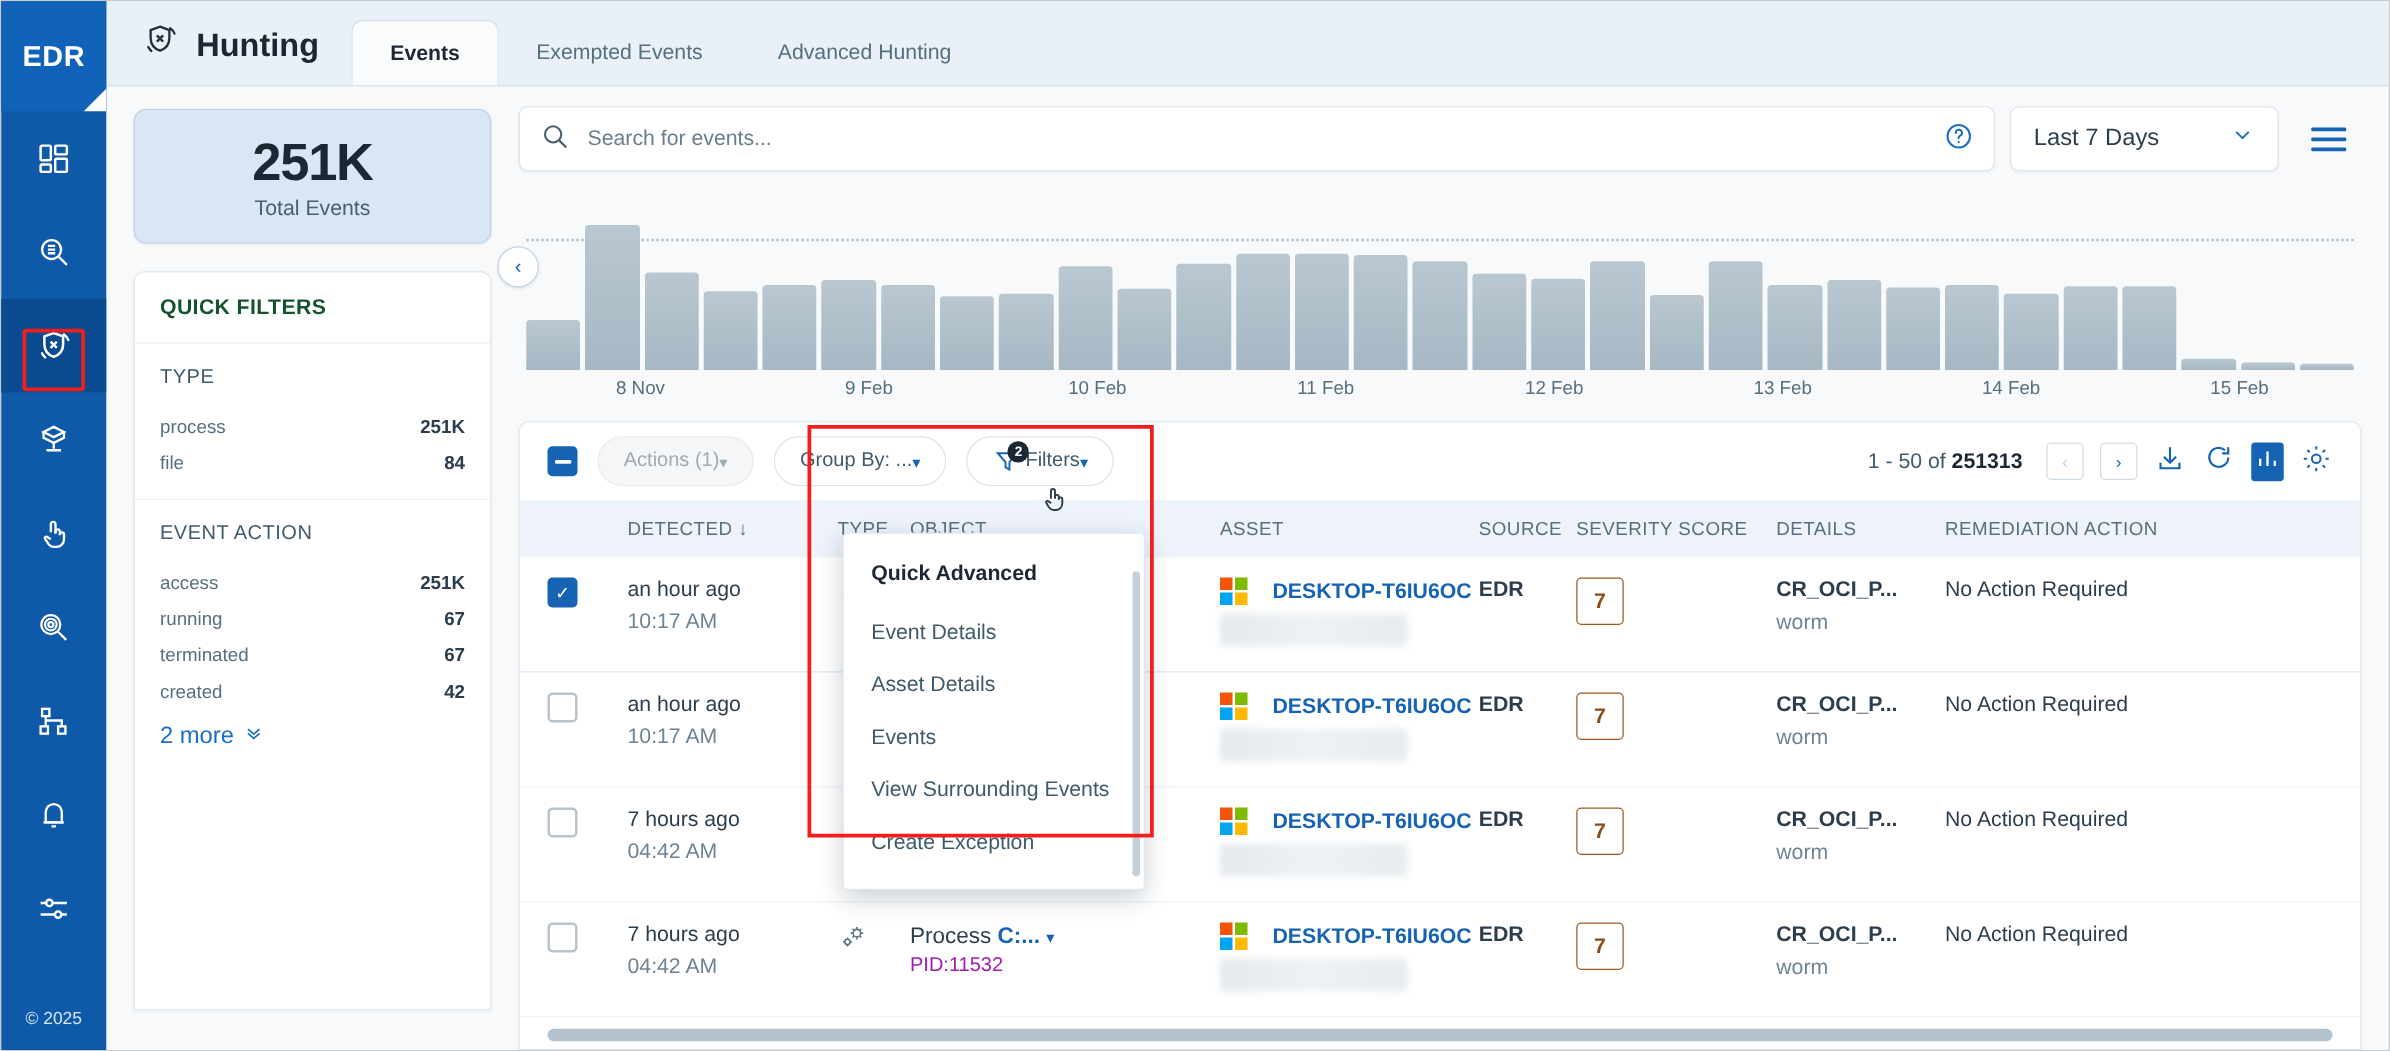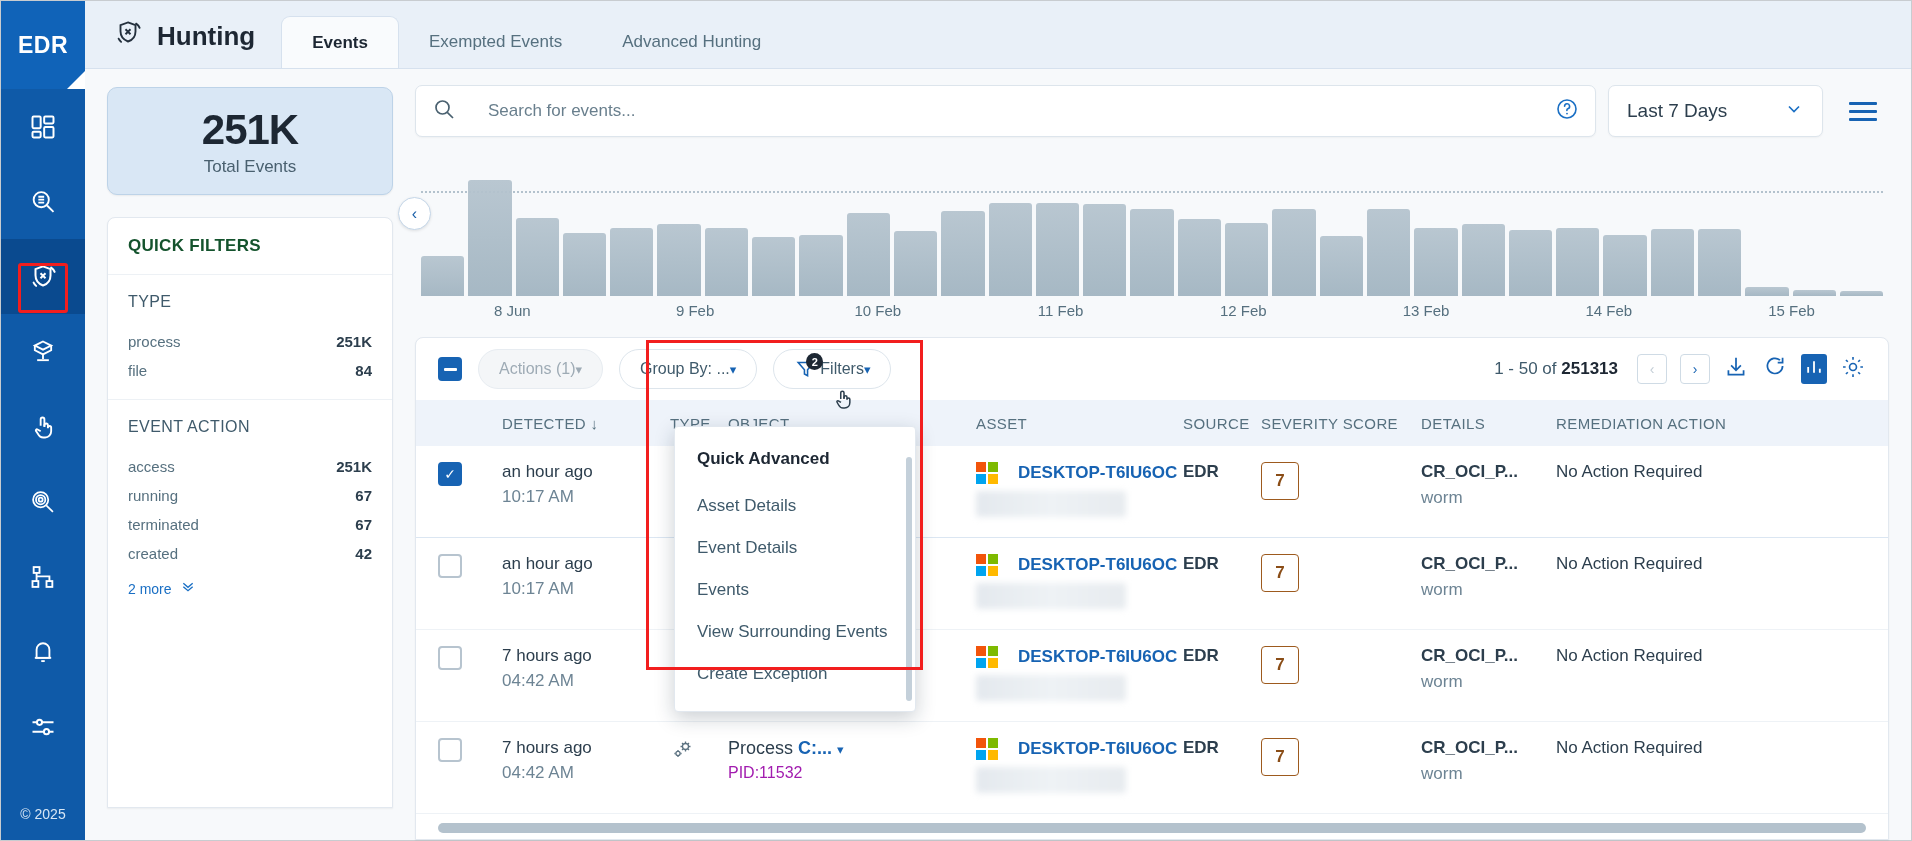--- a/index.html
+++ b/index.html
@@ -158,7 +158,7 @@
   .searchbox {
     flex: 1; height: 52px;
     background: #fff; border: 1px solid #dde5ec; border-radius: 7px;
-    display: flex; align-items: center; gap: 32px;
+    display: flex; align-items: center; gap: 14px;
     padding: 0 16px;
     box-shadow: 0 1px 2px rgba(0,0,0,.04);
   }

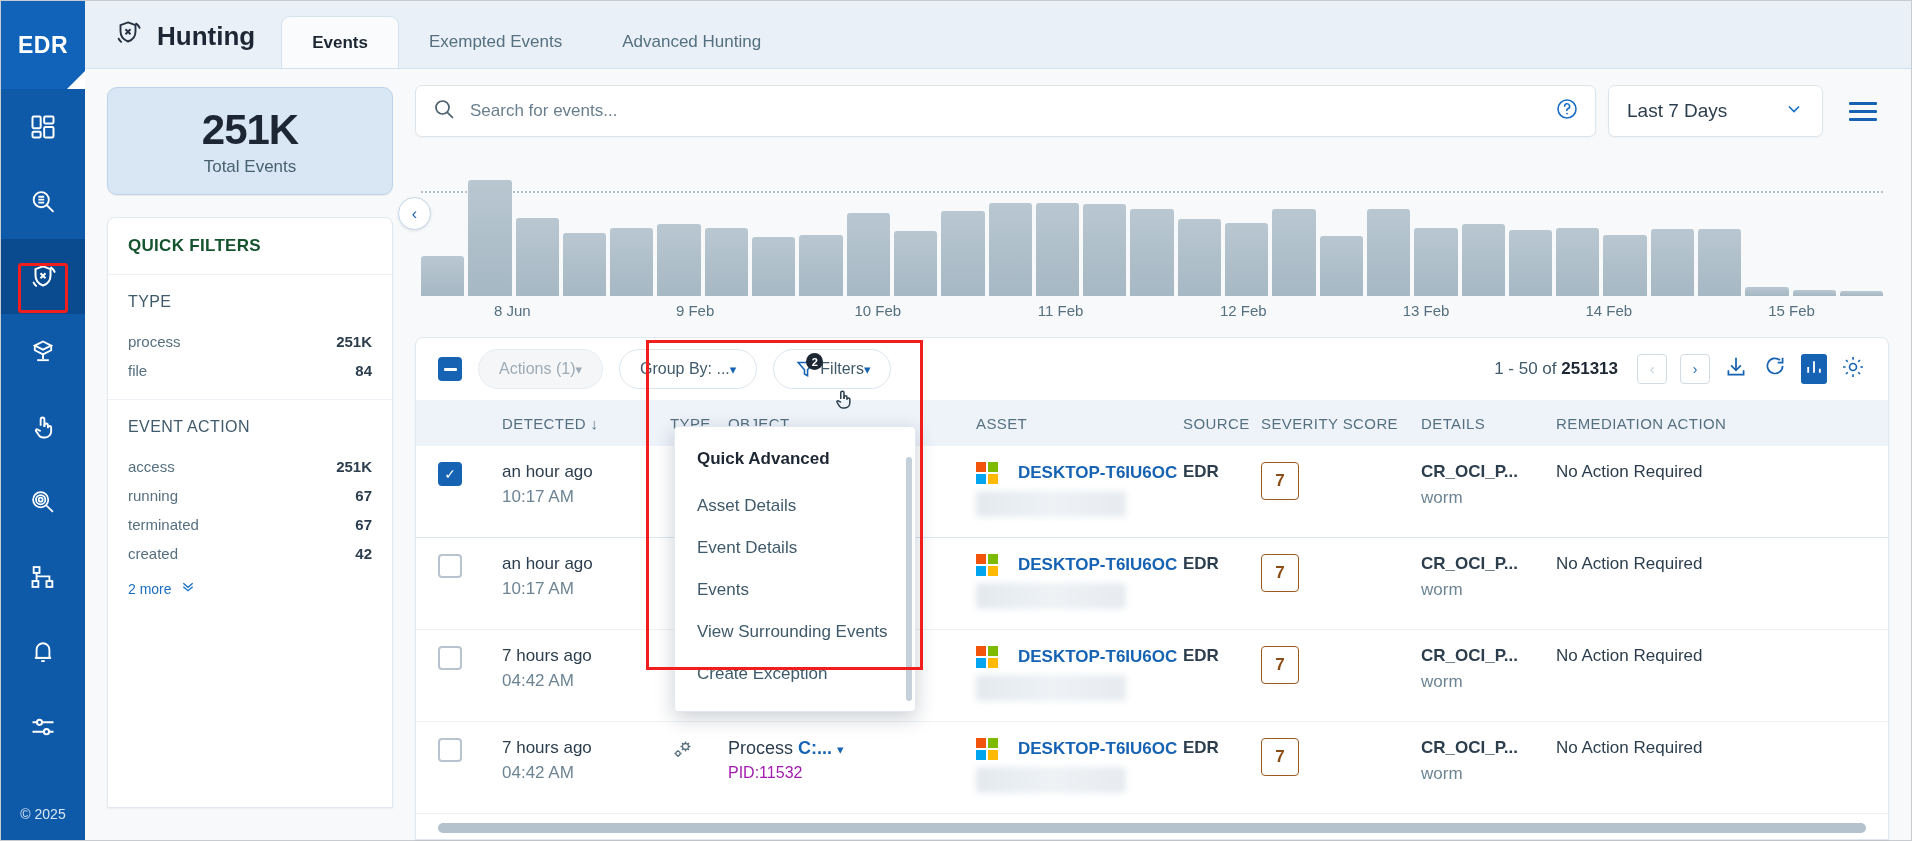--- a/index.html
+++ b/index.html
@@ -592,7 +592,7 @@
           <div class="dotline"></div>
         </div>
         <div class="axis" id="axis">
-            <div class="axis-lab" style="flex: 1 1 0%;">8 Jun</div>
+            <div class="axis-lab" style="flex: 1 1 0%;">8 Nov</div>
             <div class="axis-lab" style="flex: 1 1 0%;">9 Feb</div>
             <div class="axis-lab" style="flex: 1 1 0%;">10 Feb</div>
             <div class="axis-lab" style="flex: 1 1 0%;">11 Feb</div>

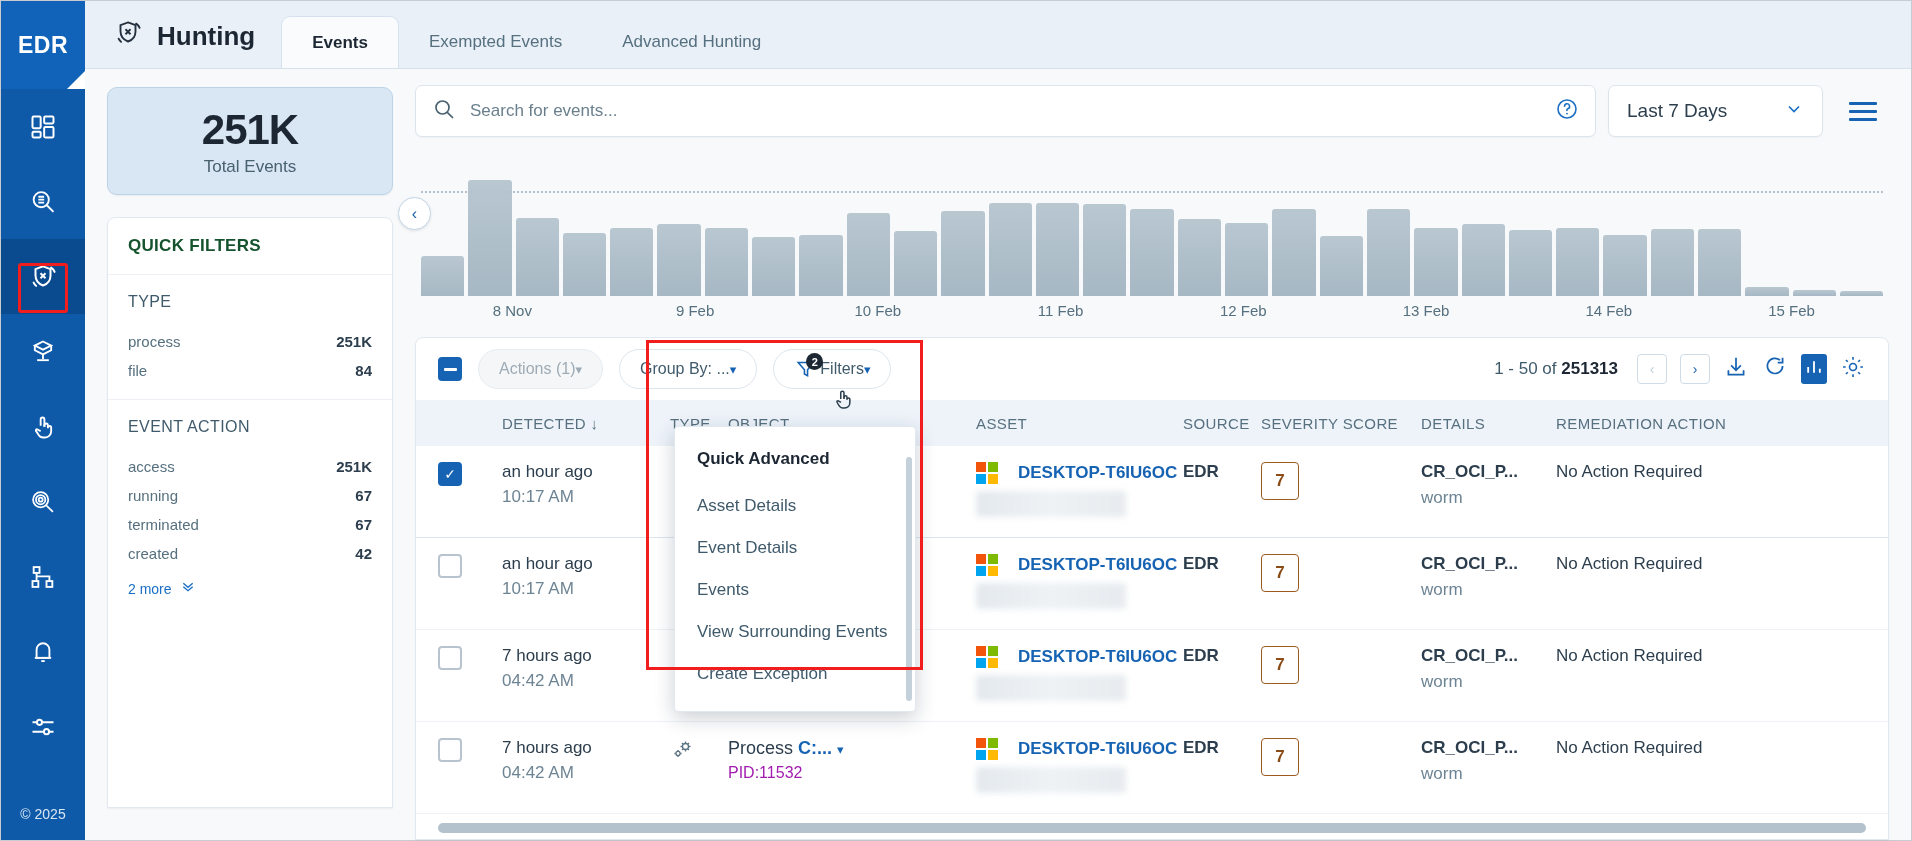--- a/index.html
+++ b/index.html
@@ -855,8 +855,8 @@
 
           <div class="ctx">
             <div class="ctx-title">Quick Advanced</div>
+            <div class="ctx-item">Event Details</div>
             <div class="ctx-item">Asset Details</div>
-            <div class="ctx-item">Event Details</div>
             <div class="ctx-item">Events</div>
             <div class="ctx-item">View Surrounding Events</div>
             <div class="ctx-item">Create Exception</div>

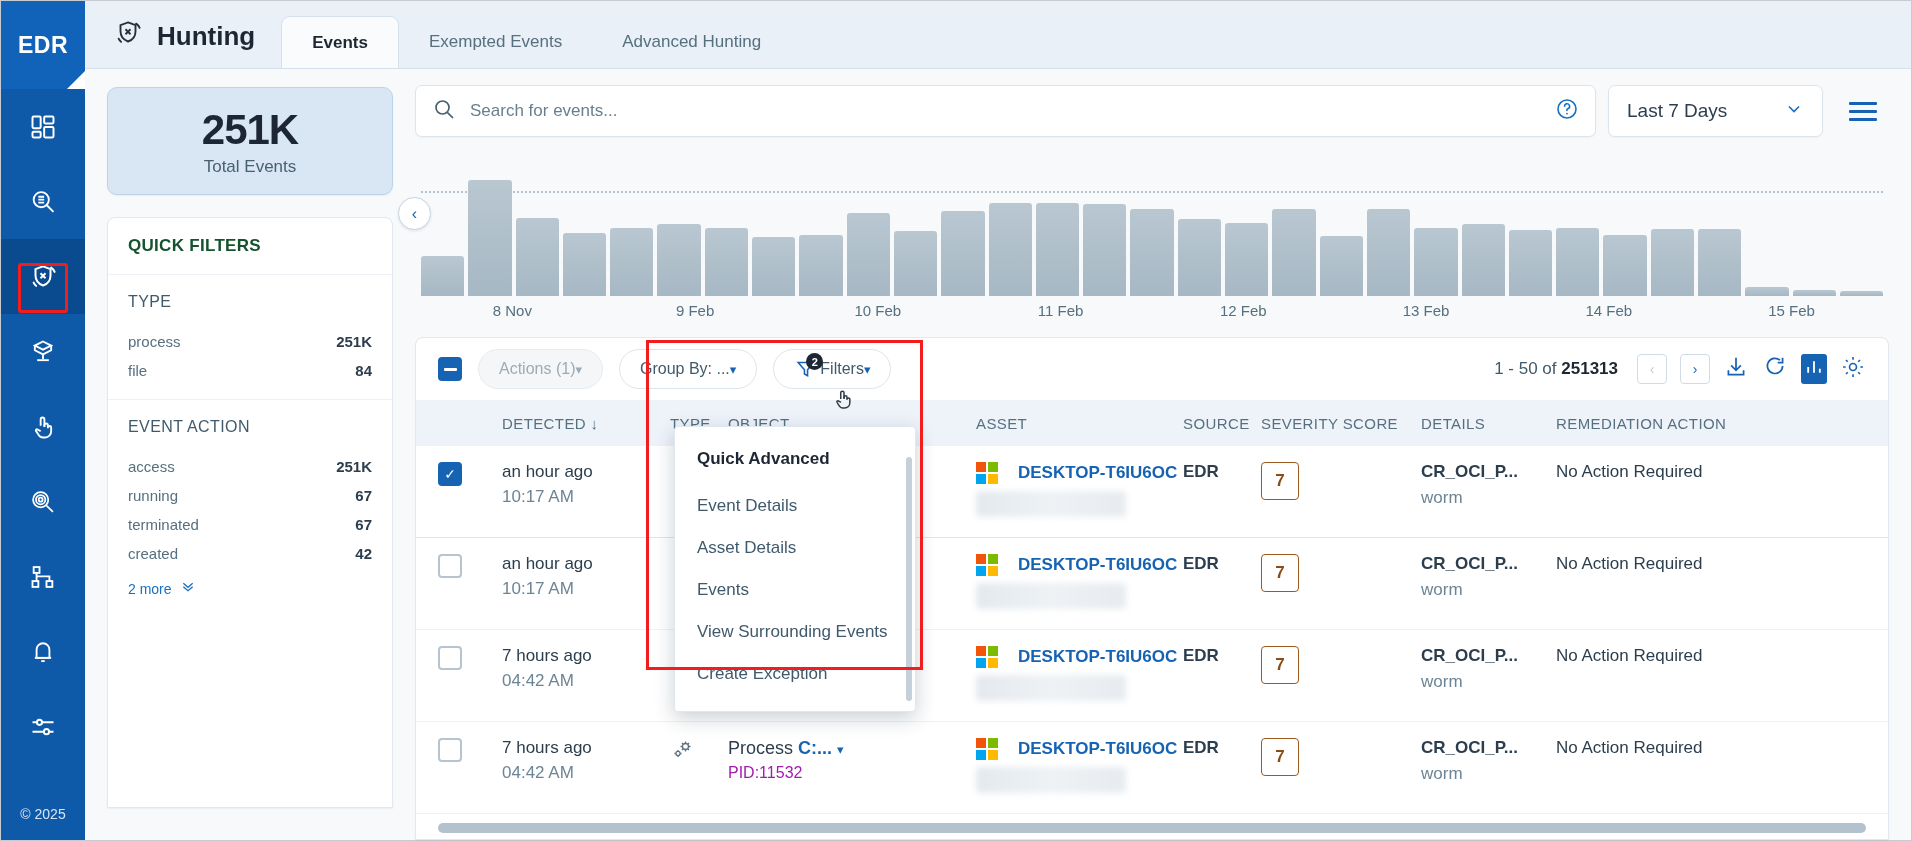--- a/index.html
+++ b/index.html
@@ -142,7 +142,7 @@
   .qf-row .cnt { font-weight: bold; color: #2c3e4d; }
   .qf-more {
     display: flex; align-items: flex-end; gap: 8px;
-    color: #1a6fc4; font-size: 14px; padding-top: 10px;
+    color: #1a6fc4; font-size: 19px; padding-top: 10px;
   }
 
   

